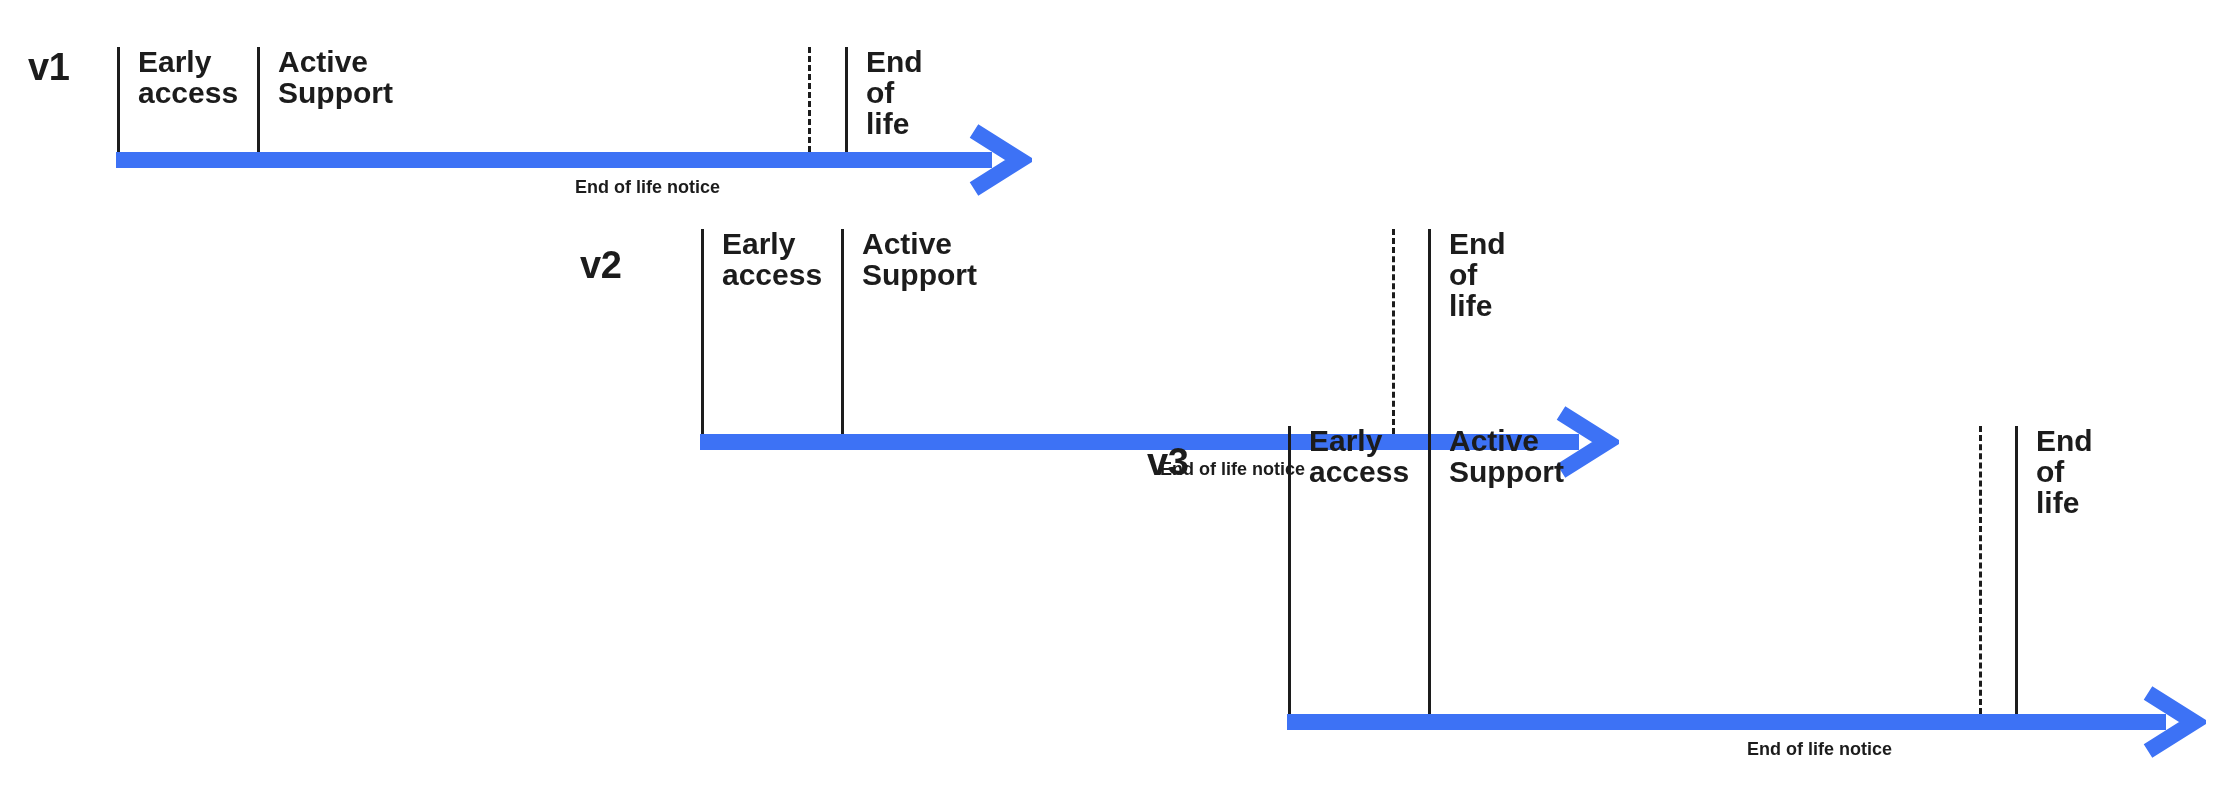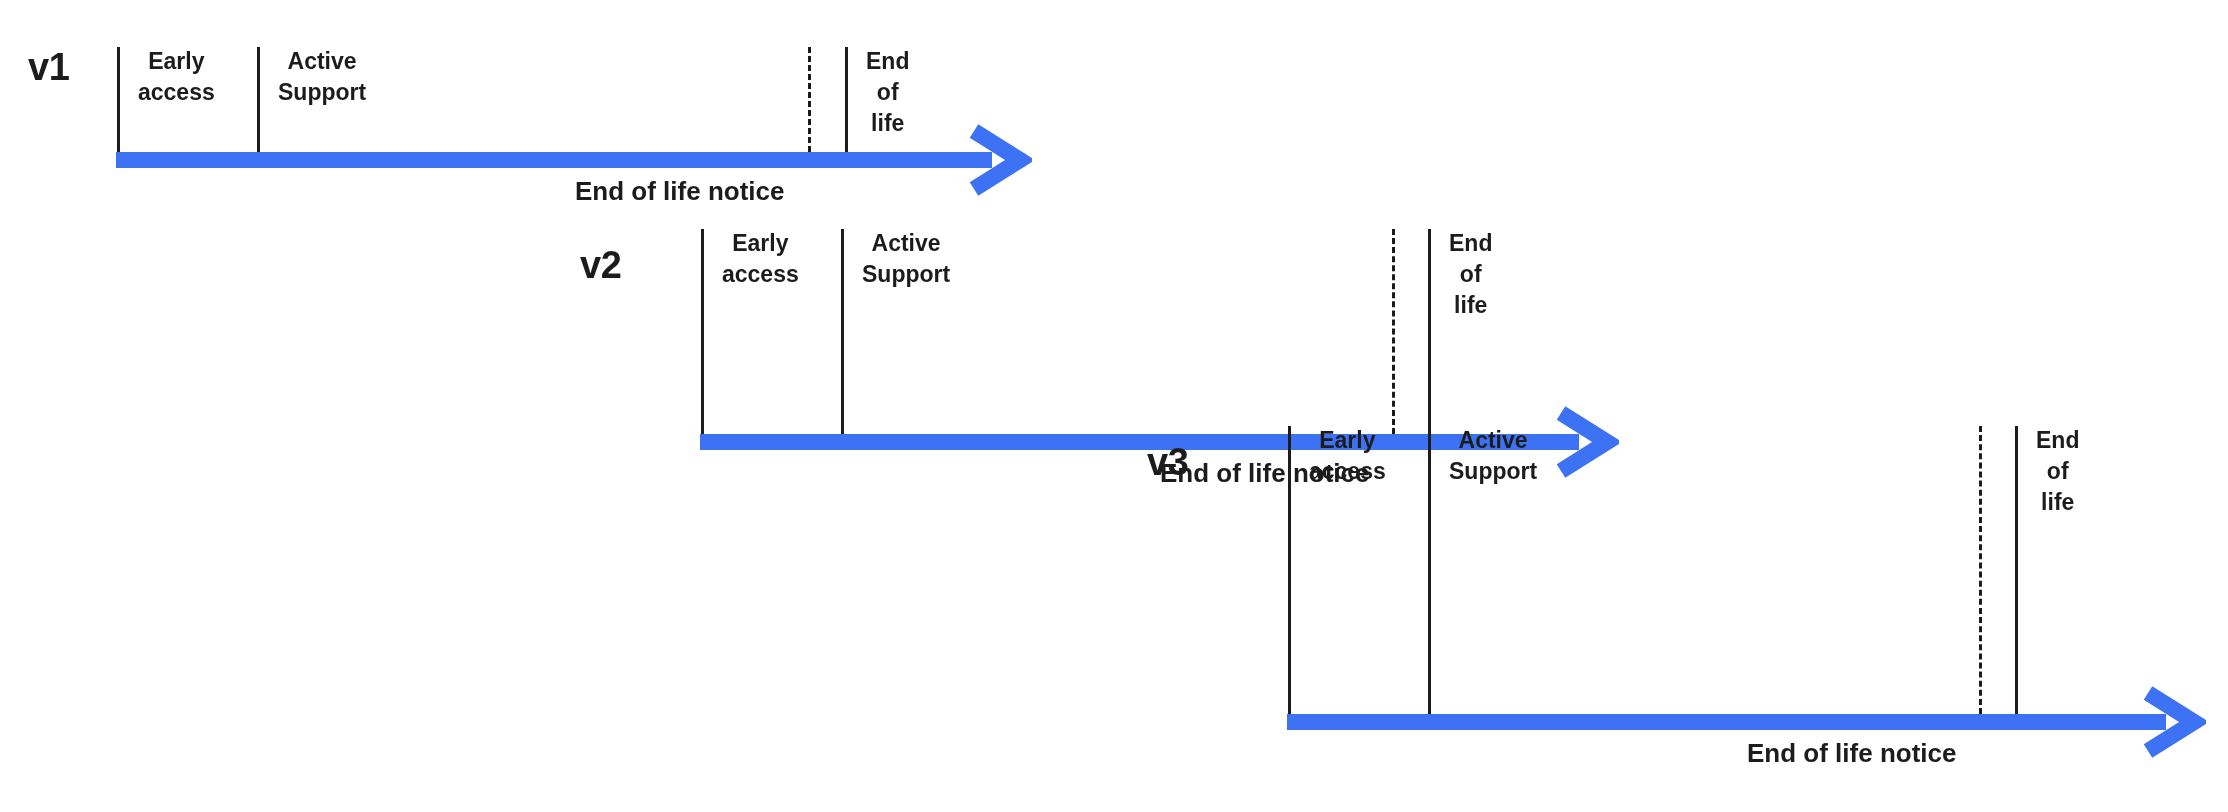--- a/index.html
+++ b/index.html
@@ -45,12 +45,11 @@
   }
   .phase-label {
     position: absolute;
-    font-size: 23px;
+    font-size: 30px;
     font-weight: 700;
     color: #1c1c1c;
     line-height: 31px;
     white-space: pre-line;
-    text-align: center;
   }
   .notice-label {
     position: absolute;

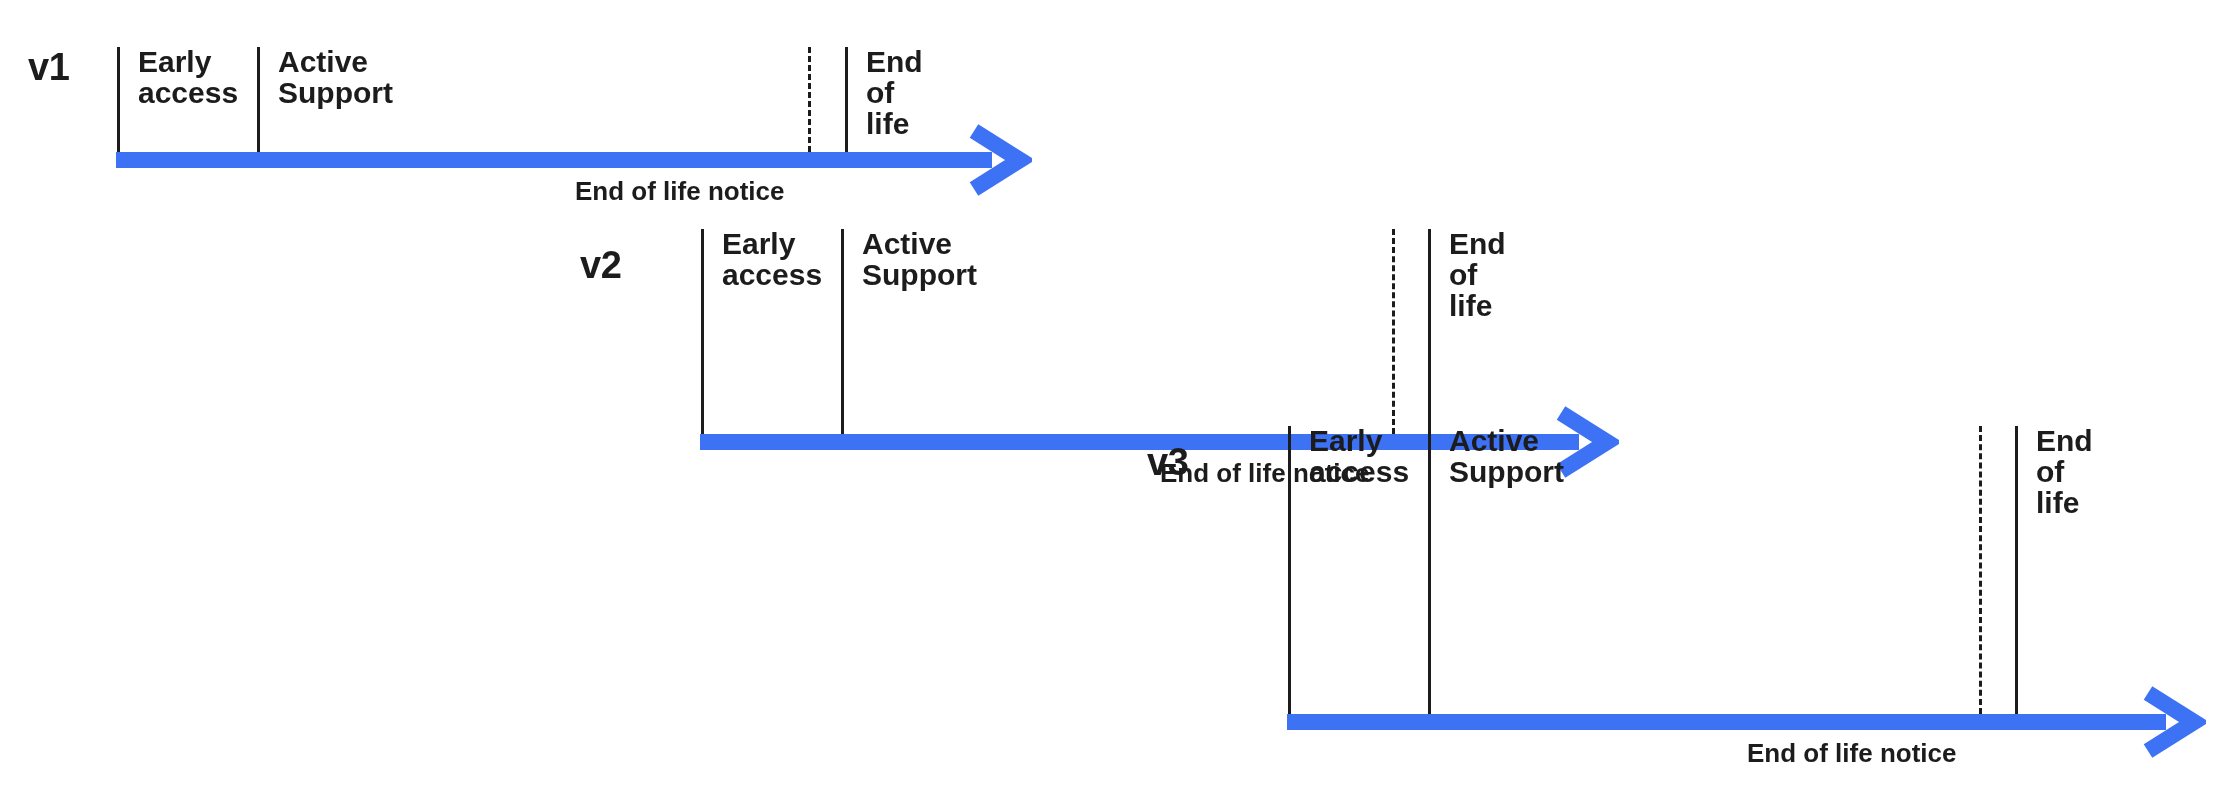--- a/index.html
+++ b/index.html
@@ -53,7 +53,7 @@
   }
   .notice-label {
     position: absolute;
-    font-size: 26px;
+    font-size: 18px;
     font-weight: 700;
     color: #1c1c1c;
     line-height: 1;

